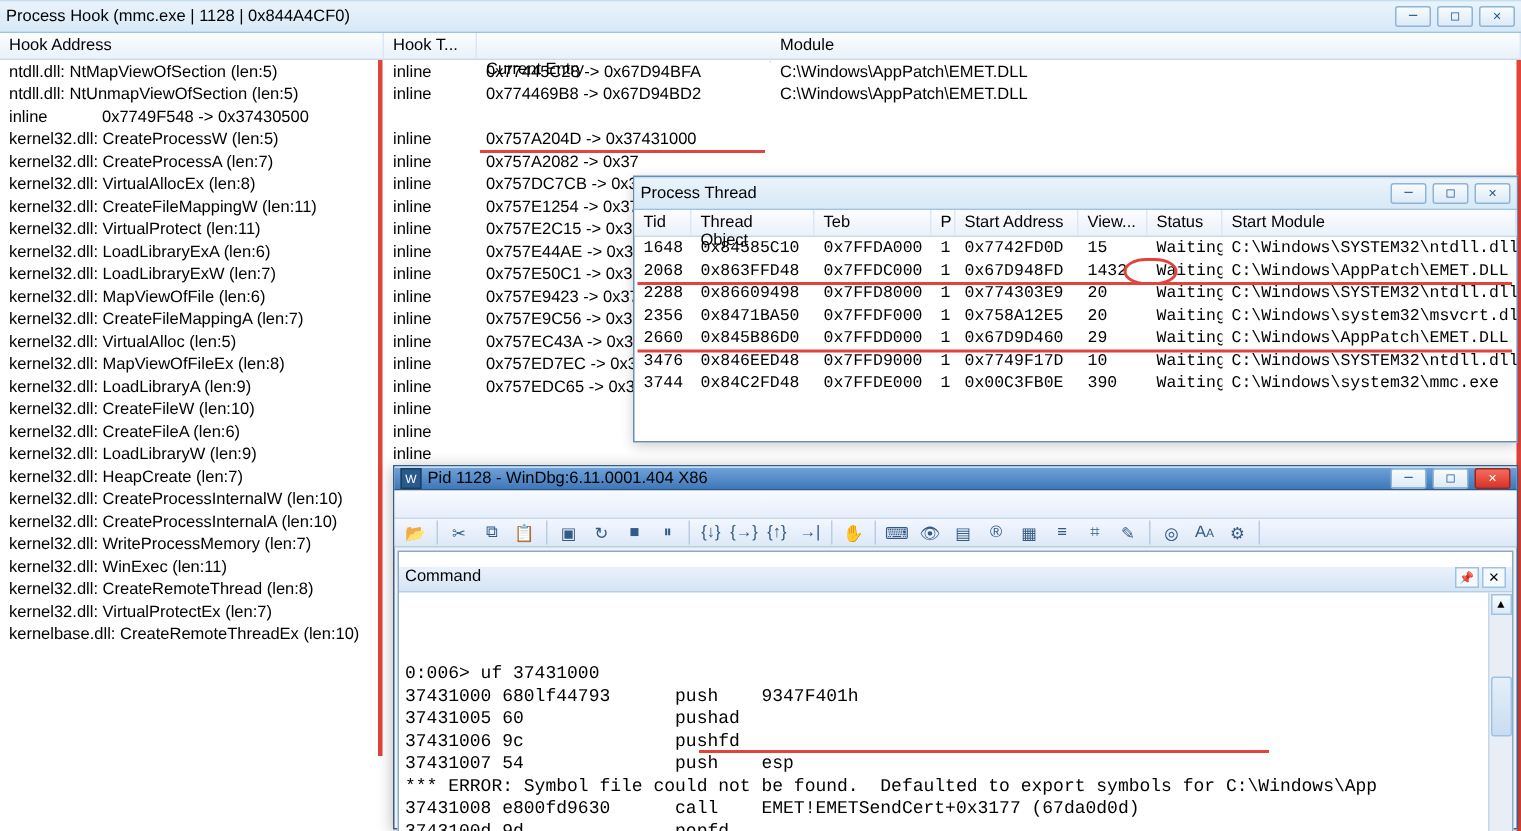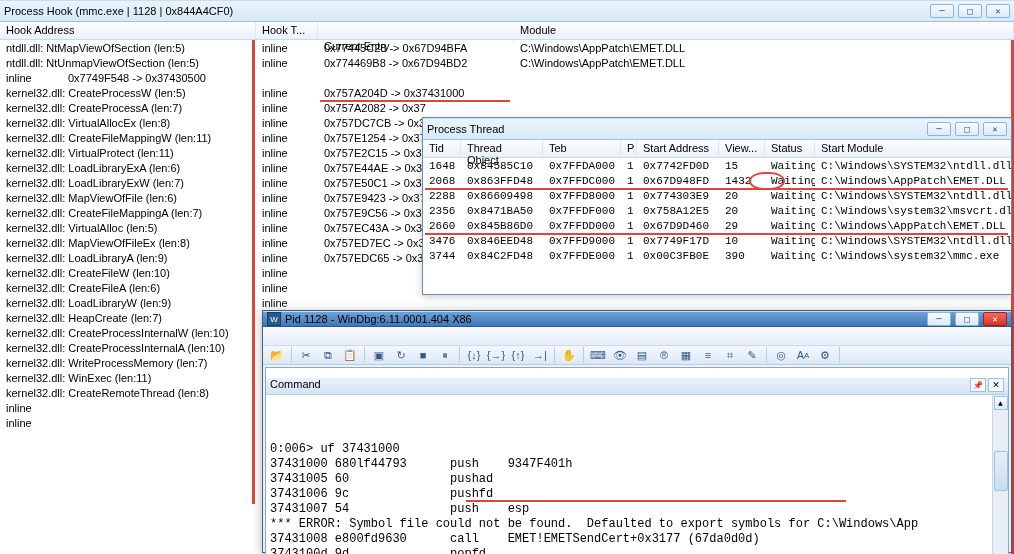--- a/index.html
+++ b/index.html
@@ -392,6 +392,7 @@
           <div class="c-module"></div>
         </div>
         <div class="row">
+          <div class="c-addr">kernel32.dll: VirtualProtectEx (len:7)</div>
           <div class="c-type">inline</div>
           <div class="c-entry"></div>
           <div class="c-module"></div>

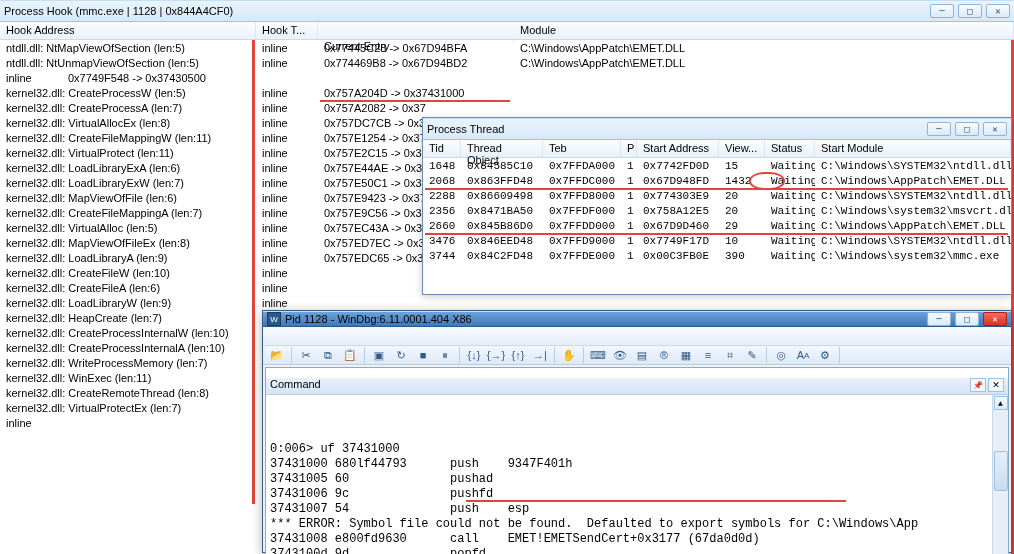--- a/index.html
+++ b/index.html
@@ -398,6 +398,7 @@
           <div class="c-module"></div>
         </div>
         <div class="row">
+          <div class="c-addr">kernelbase.dll: CreateRemoteThreadEx (len:10)</div>
           <div class="c-type">inline</div>
           <div class="c-entry"></div>
           <div class="c-module"></div>

